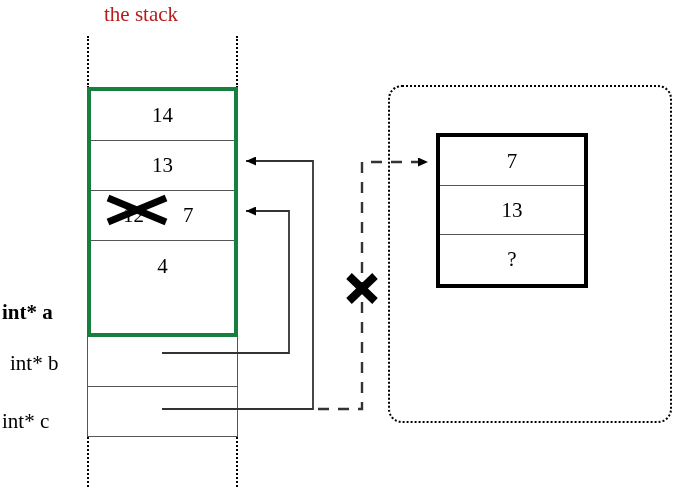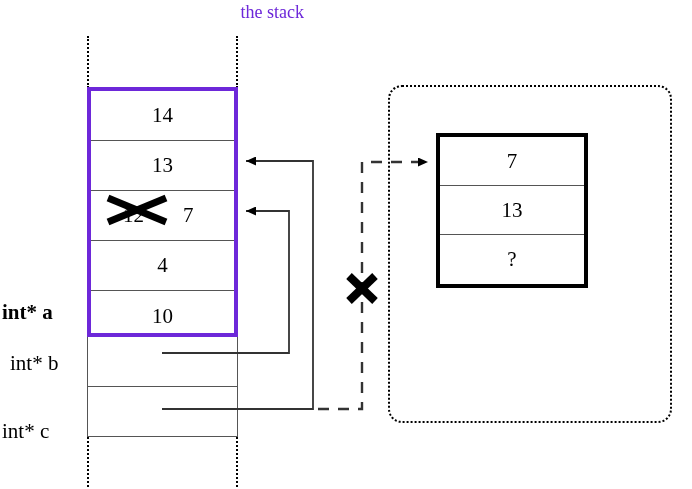--- a/index.html
+++ b/index.html
@@ -19,10 +19,10 @@
   }
   .title {
     position: absolute;
-    font-size: 18px;
-    color: #6d28d9;
+    font-size: 21px;
+    color: #b91c1c;
     white-space: nowrap;
-    text-align: right;
+    text-align: left;
   }
   #stack-title { left: 104px; top: 2px; width: 200px; }
   #heap-title  { left: 428px; top: 2px; width: 200px; }

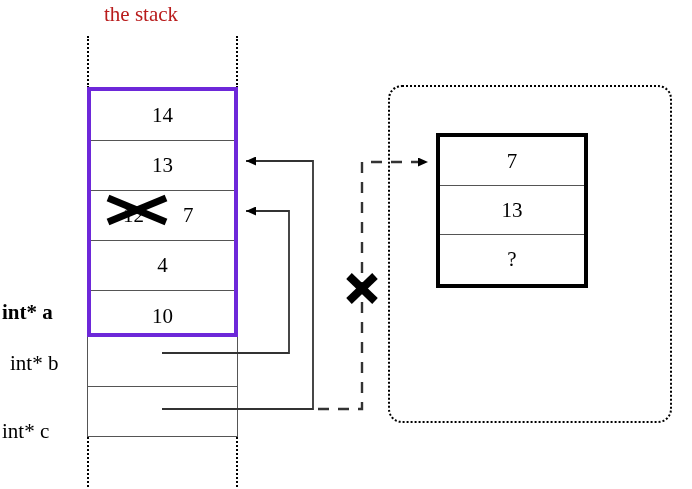--- a/index.html
+++ b/index.html
@@ -57,7 +57,7 @@
     top: 87px;
     width: 151px;
     height: 250px;
-    border: 4px solid #6d28d9;
+    border: 4px solid #15803d;
     box-sizing: border-box;
     background: #fff;
   }

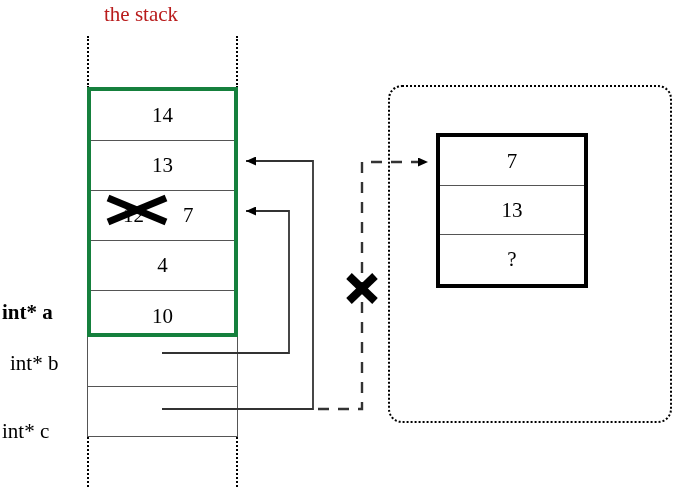--- a/index.html
+++ b/index.html
@@ -194,9 +194,6 @@
     <div class="cell">
       <span class="val">4</span>
     </div>
-    <div class="cell">
-      <span class="val">10</span>
-    </div>
   </div>
 
   <div id="stack-lower">

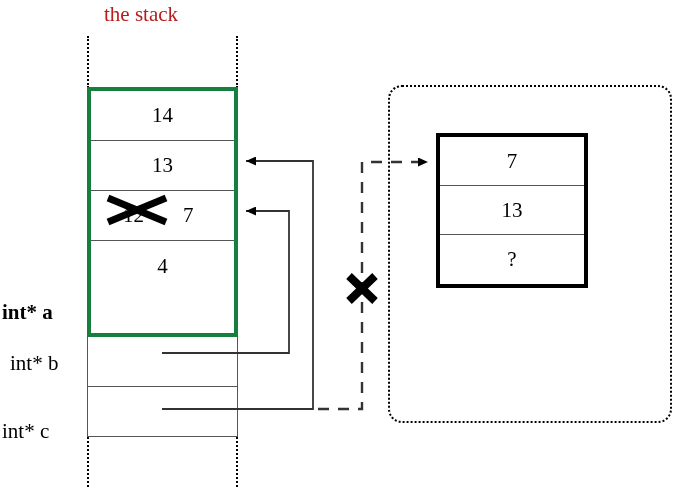--- a/index.html
+++ b/index.html
@@ -132,7 +132,7 @@
   }
   #label-a { top: 300px; font-weight: bold; }
   #label-b { top: 351px; margin-left: 8px; }
-  #label-c { top: 419px; }
+  #label-c { top: 409px; }
 
   
   #overlay {

